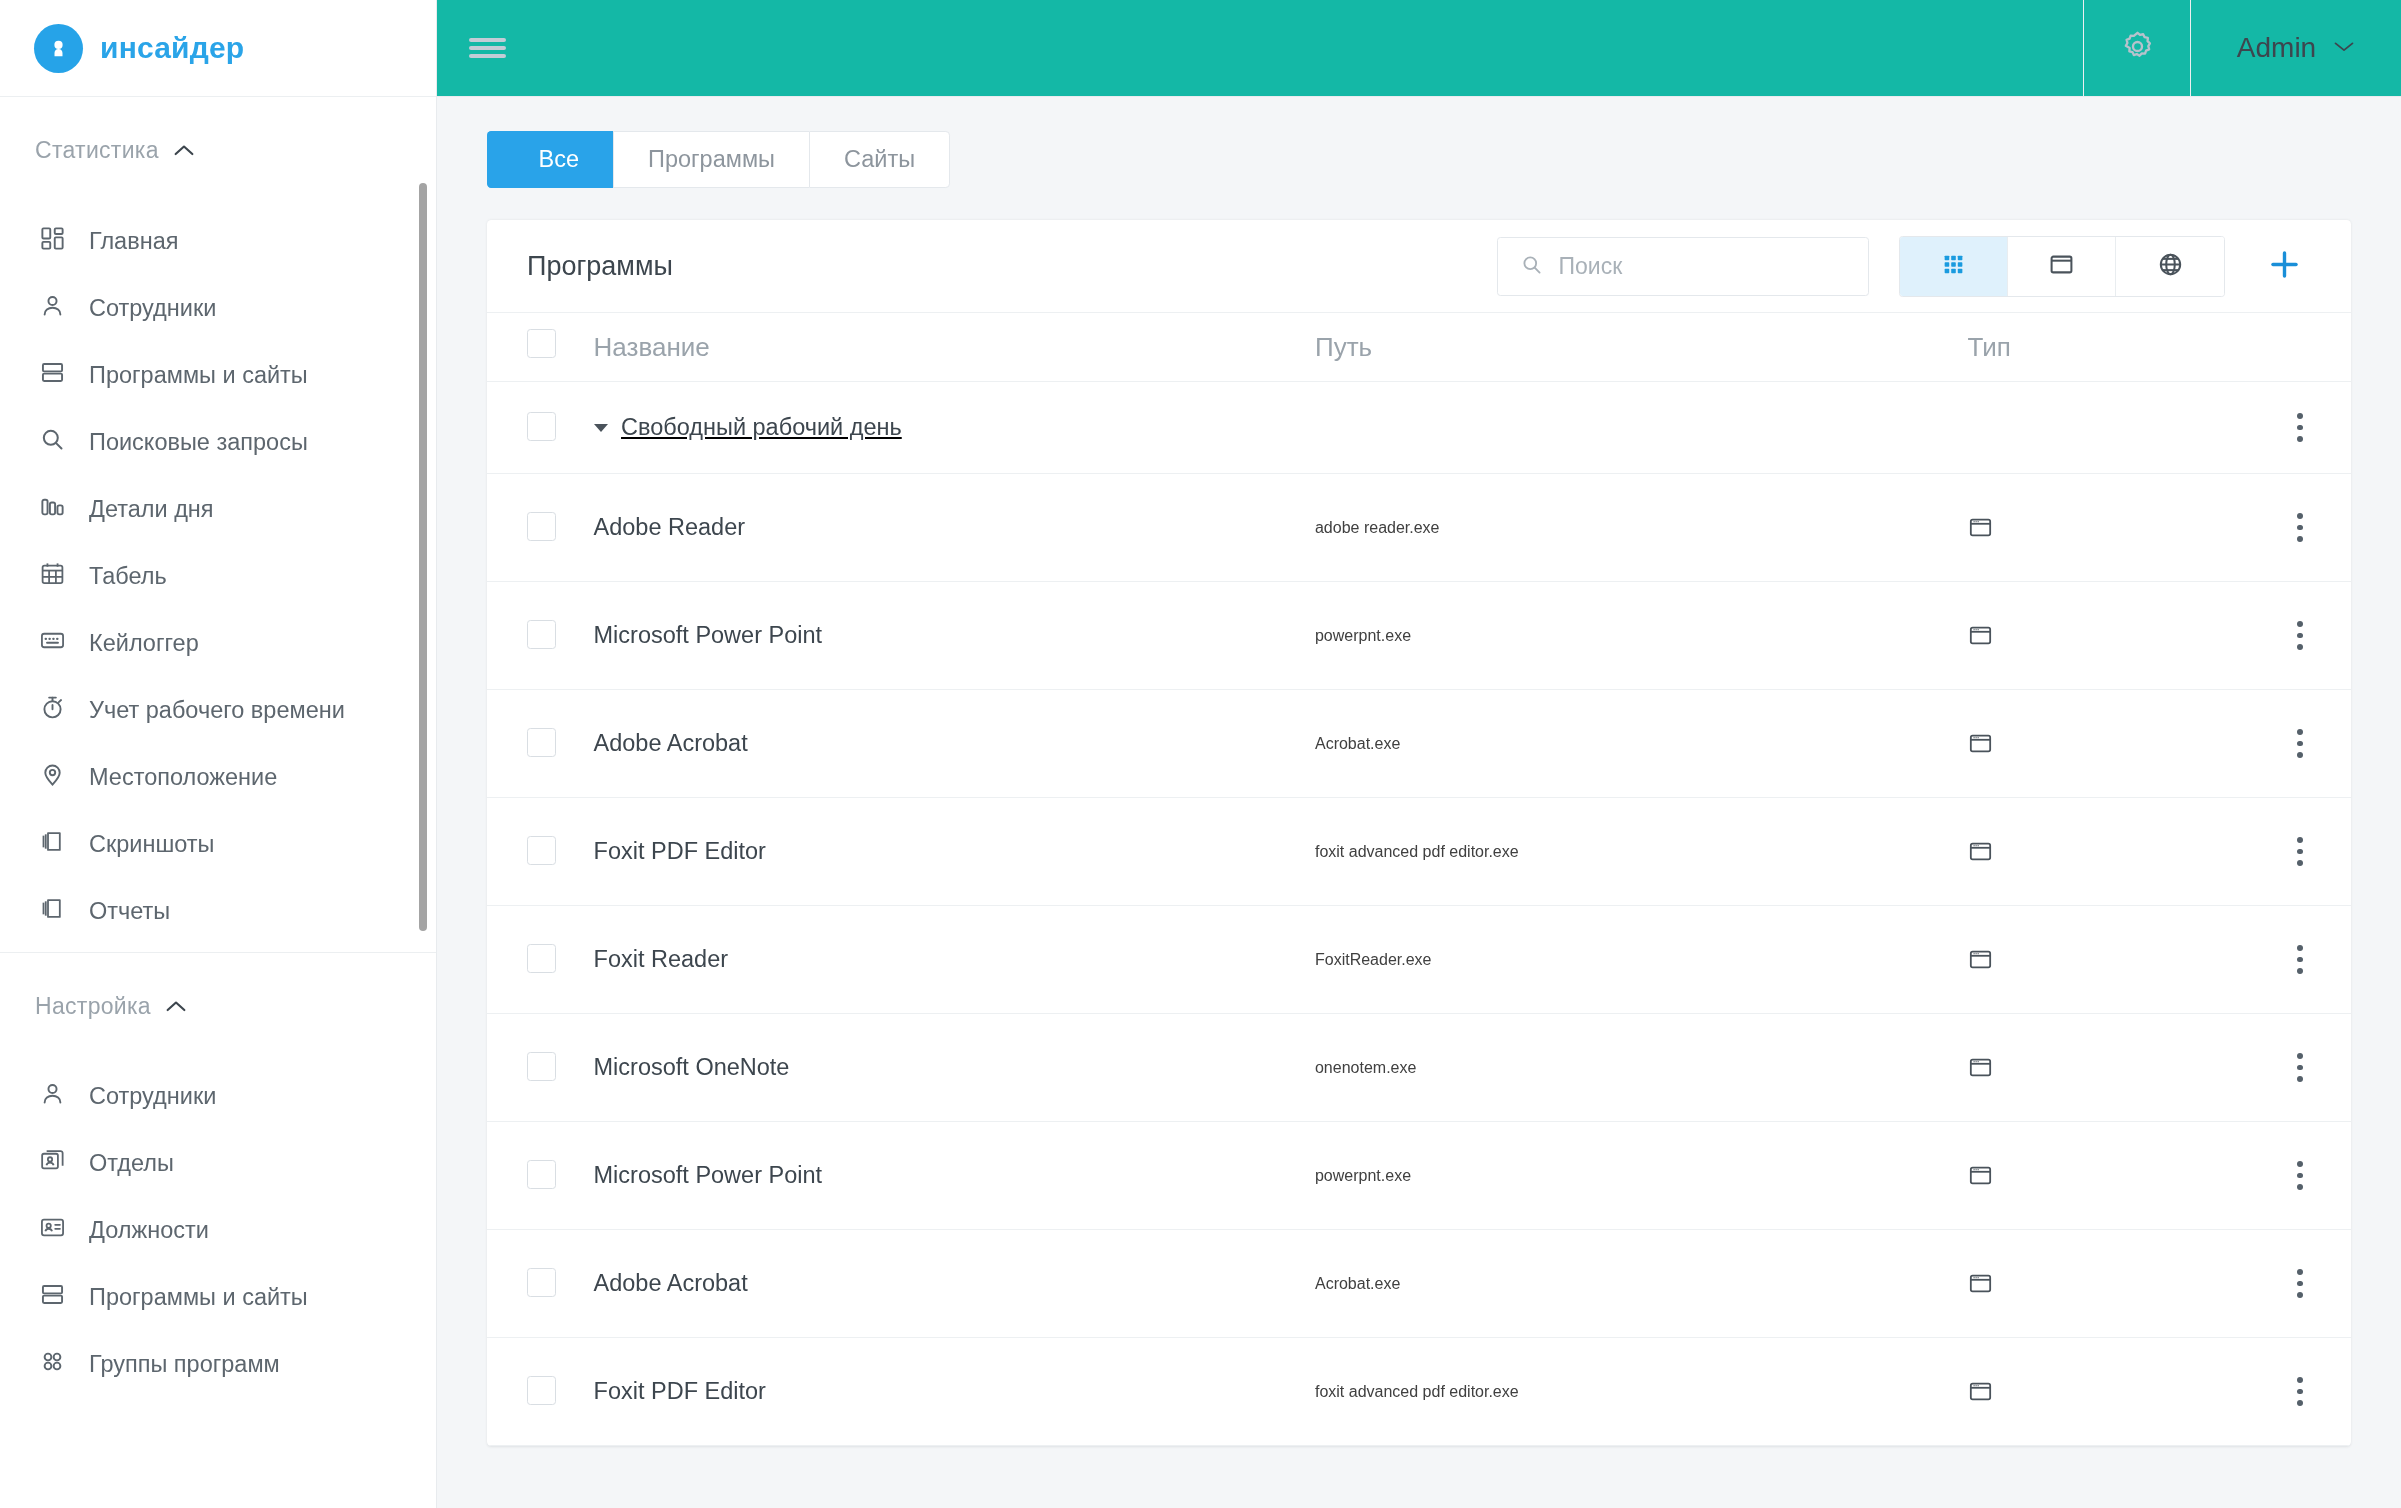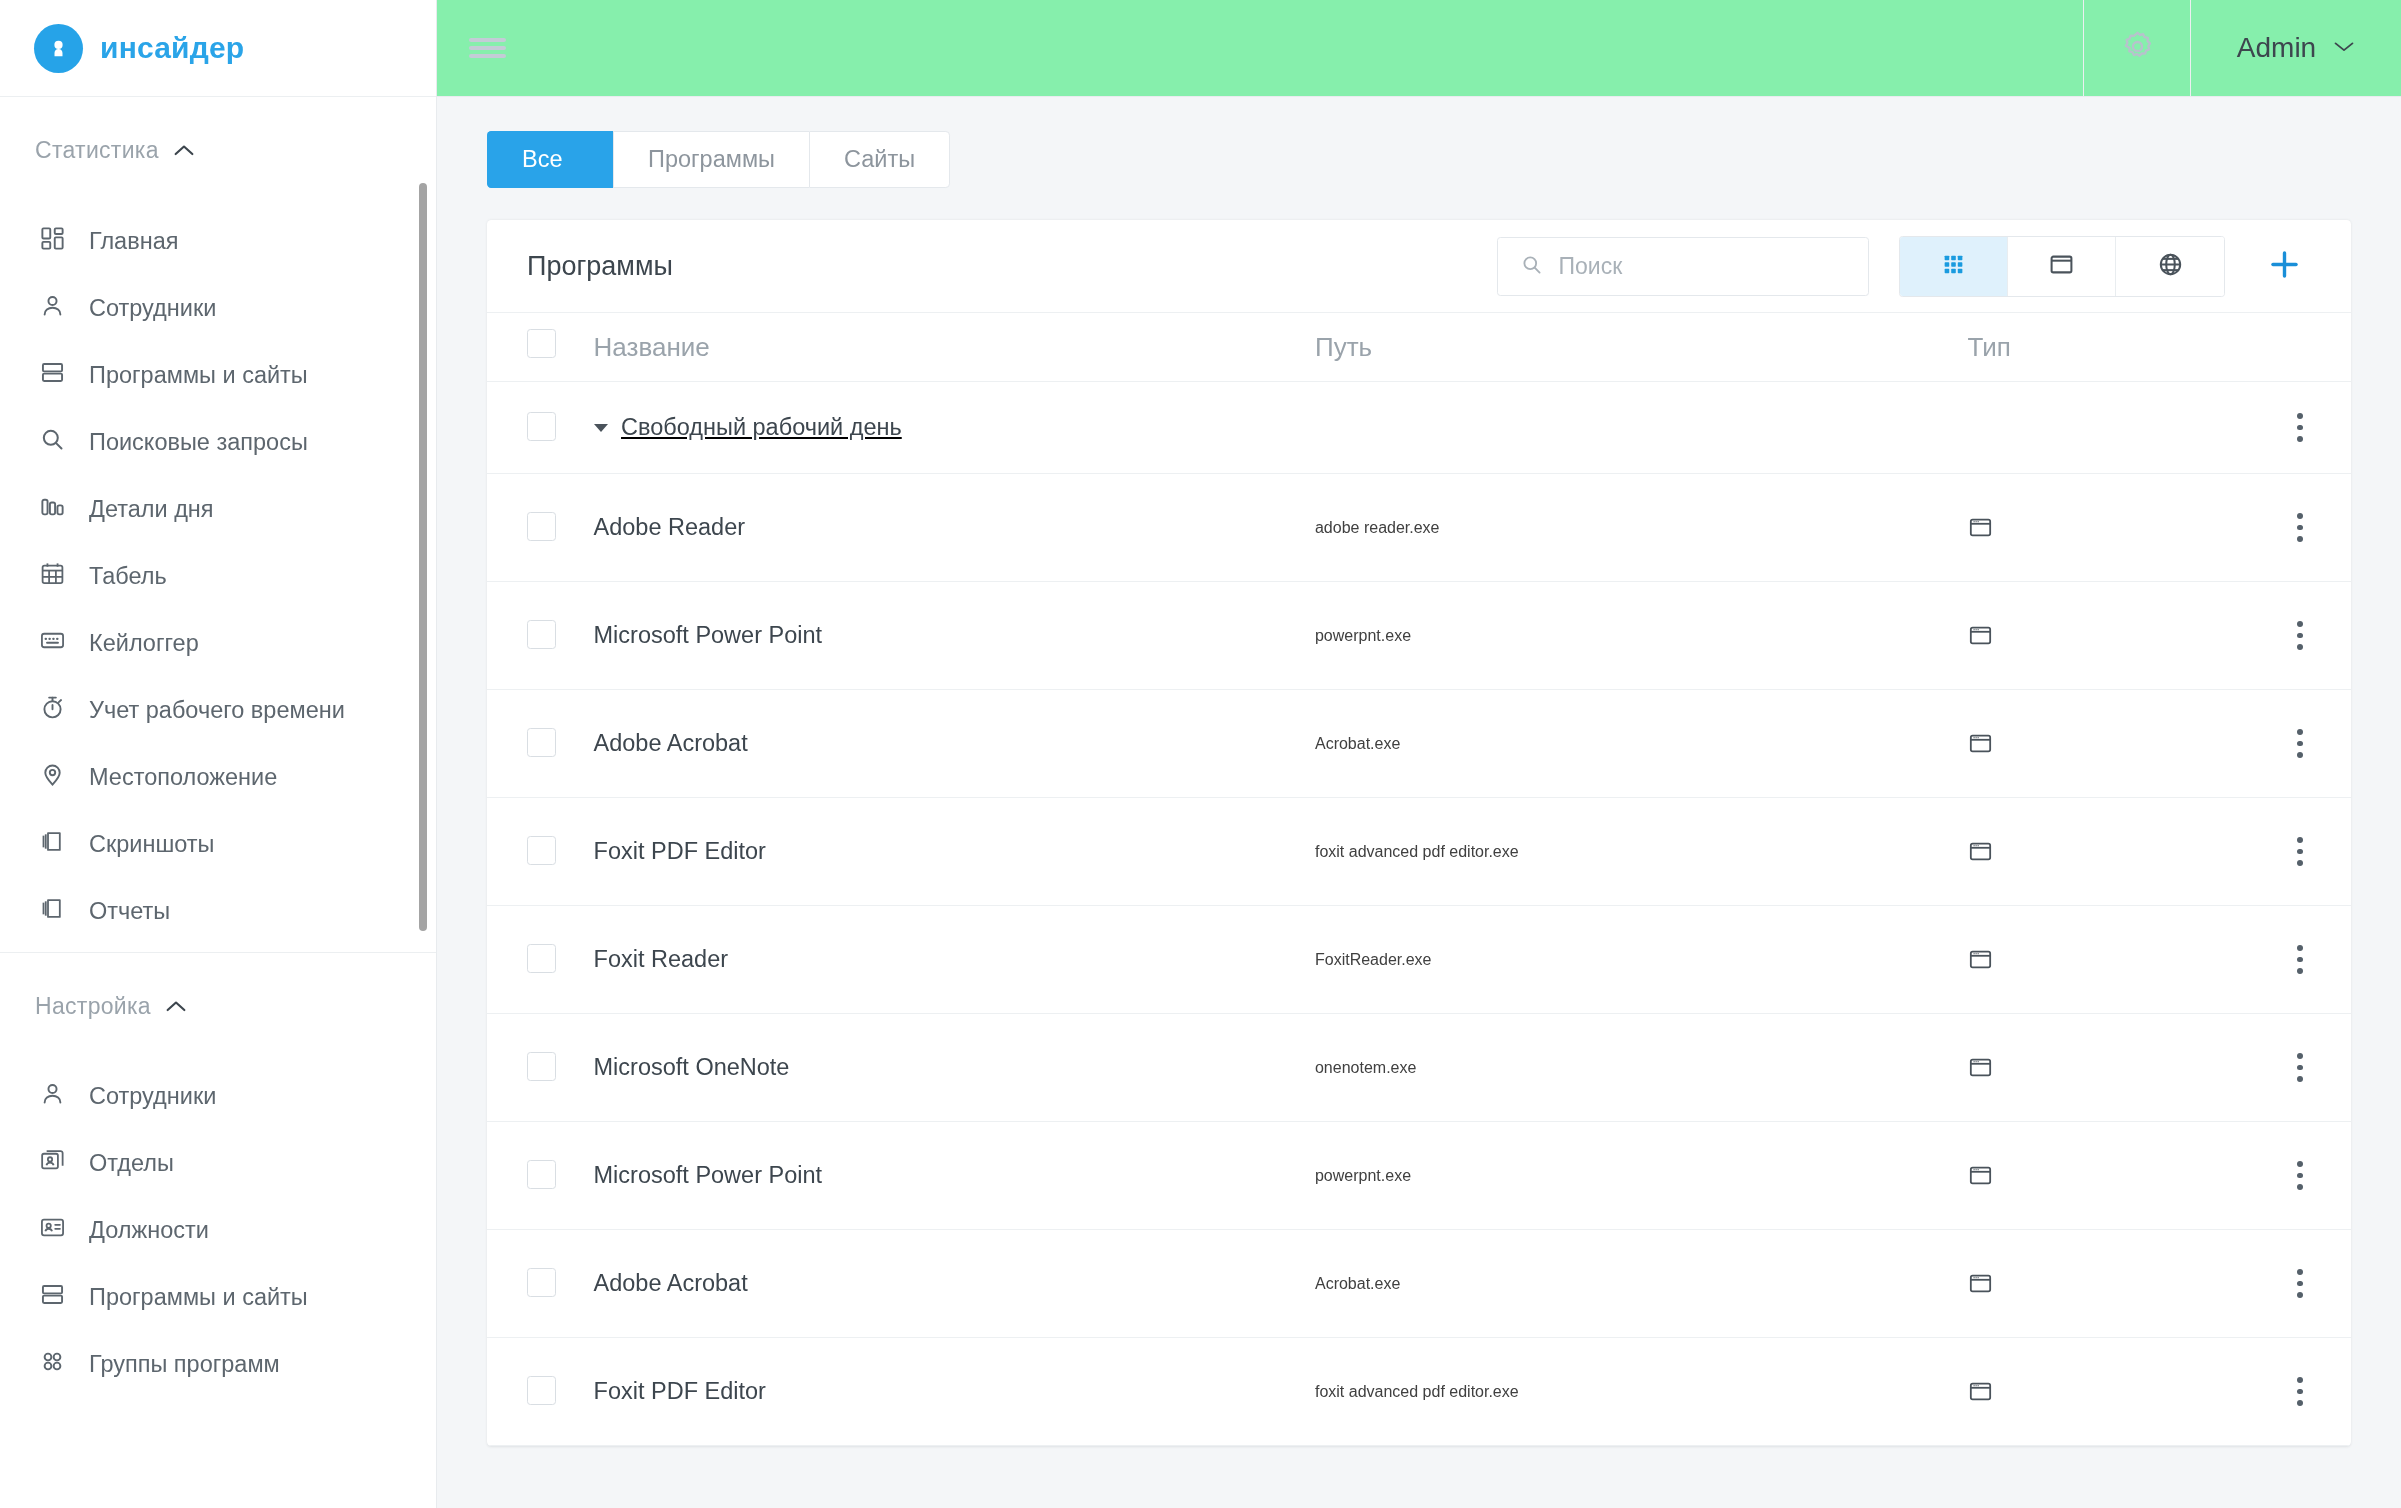--- a/index.html
+++ b/index.html
@@ -74,7 +74,7 @@
   .main { flex: 1 1 auto; height: 1508px; display: flex; flex-direction: column; background: #f4f6f8; }
 
   .topbar {
-    height: 97px; flex: 0 0 97px; background: #86efac;
+    height: 97px; flex: 0 0 97px; background: #14b8a6;
     border-bottom: 0.8px solid #e9ecef;
     display: flex; align-items: stretch;
   }

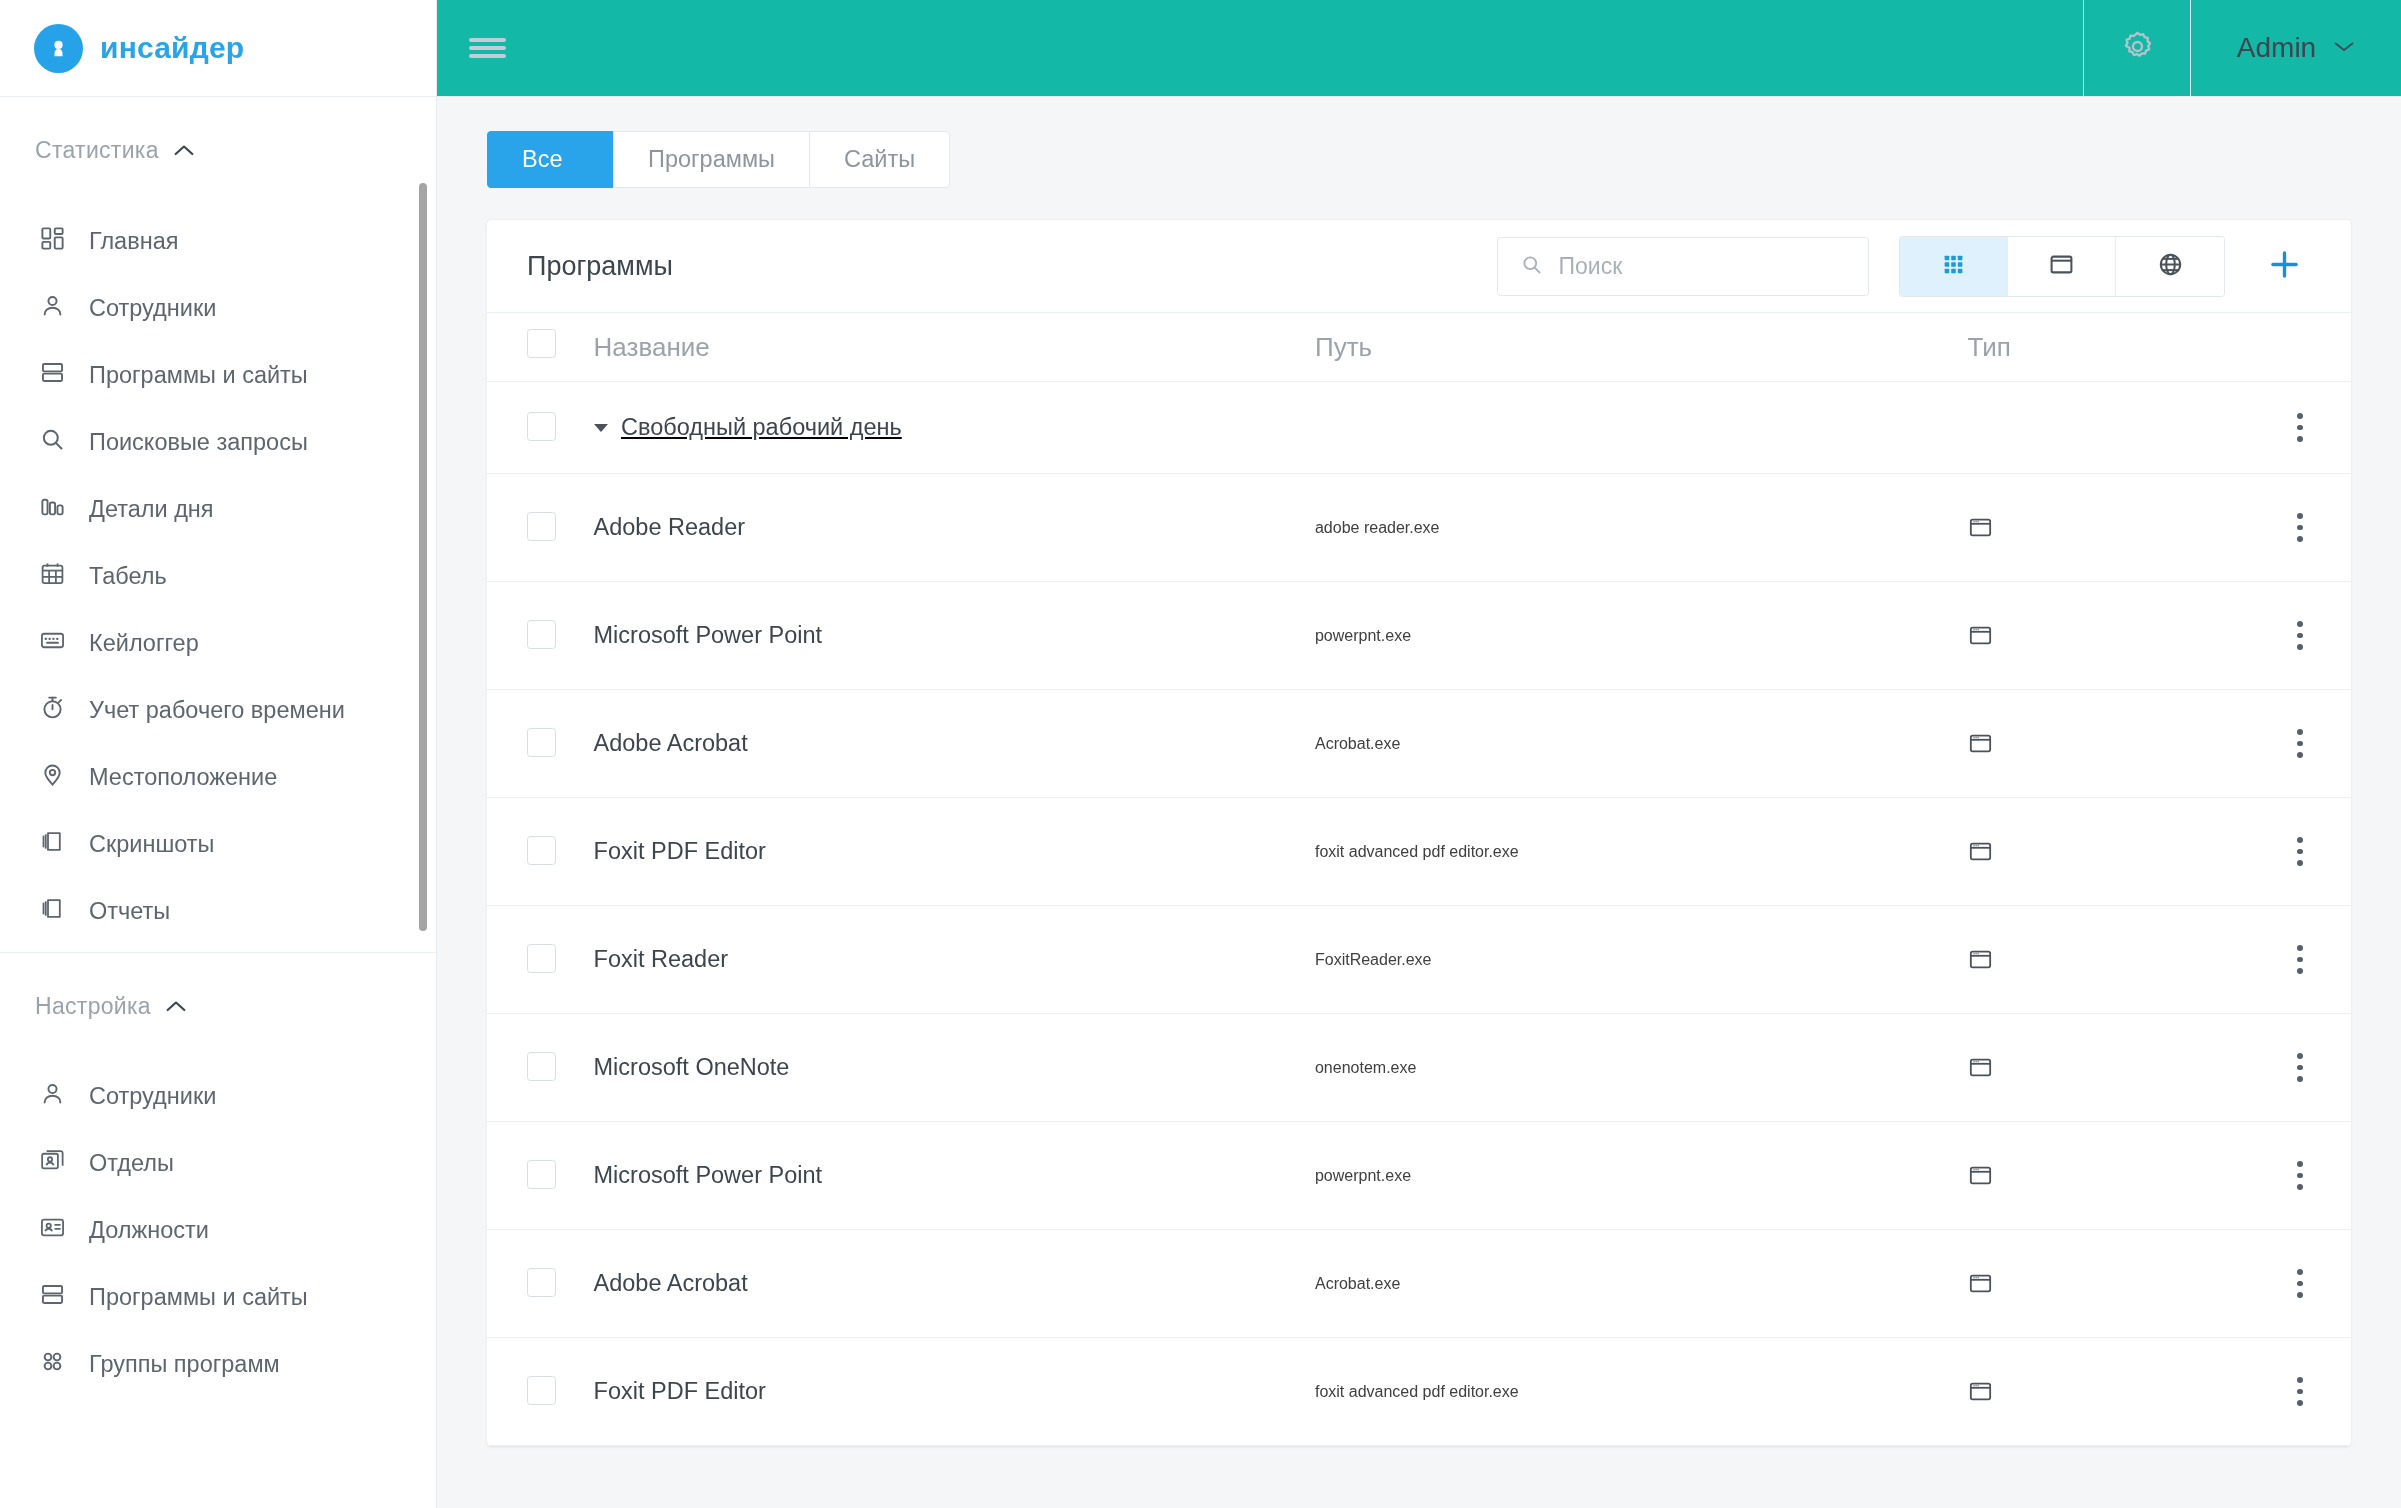--- a/index.html
+++ b/index.html
@@ -100,7 +100,7 @@
   
   .tabs { display: flex; margin-bottom: 32px; }
   .tab {
-    height: 57px; display: flex; align-items: center; justify-content: flex-start;
+    height: 57px; display: flex; align-items: center; justify-content: flex-end;
     padding: 0 34px; font-size: 23.5px; color: #8d959d;
     background: #fff; border: 0.8px solid #e4e8ec; border-right: none;
     cursor: pointer; min-width: 126px;

